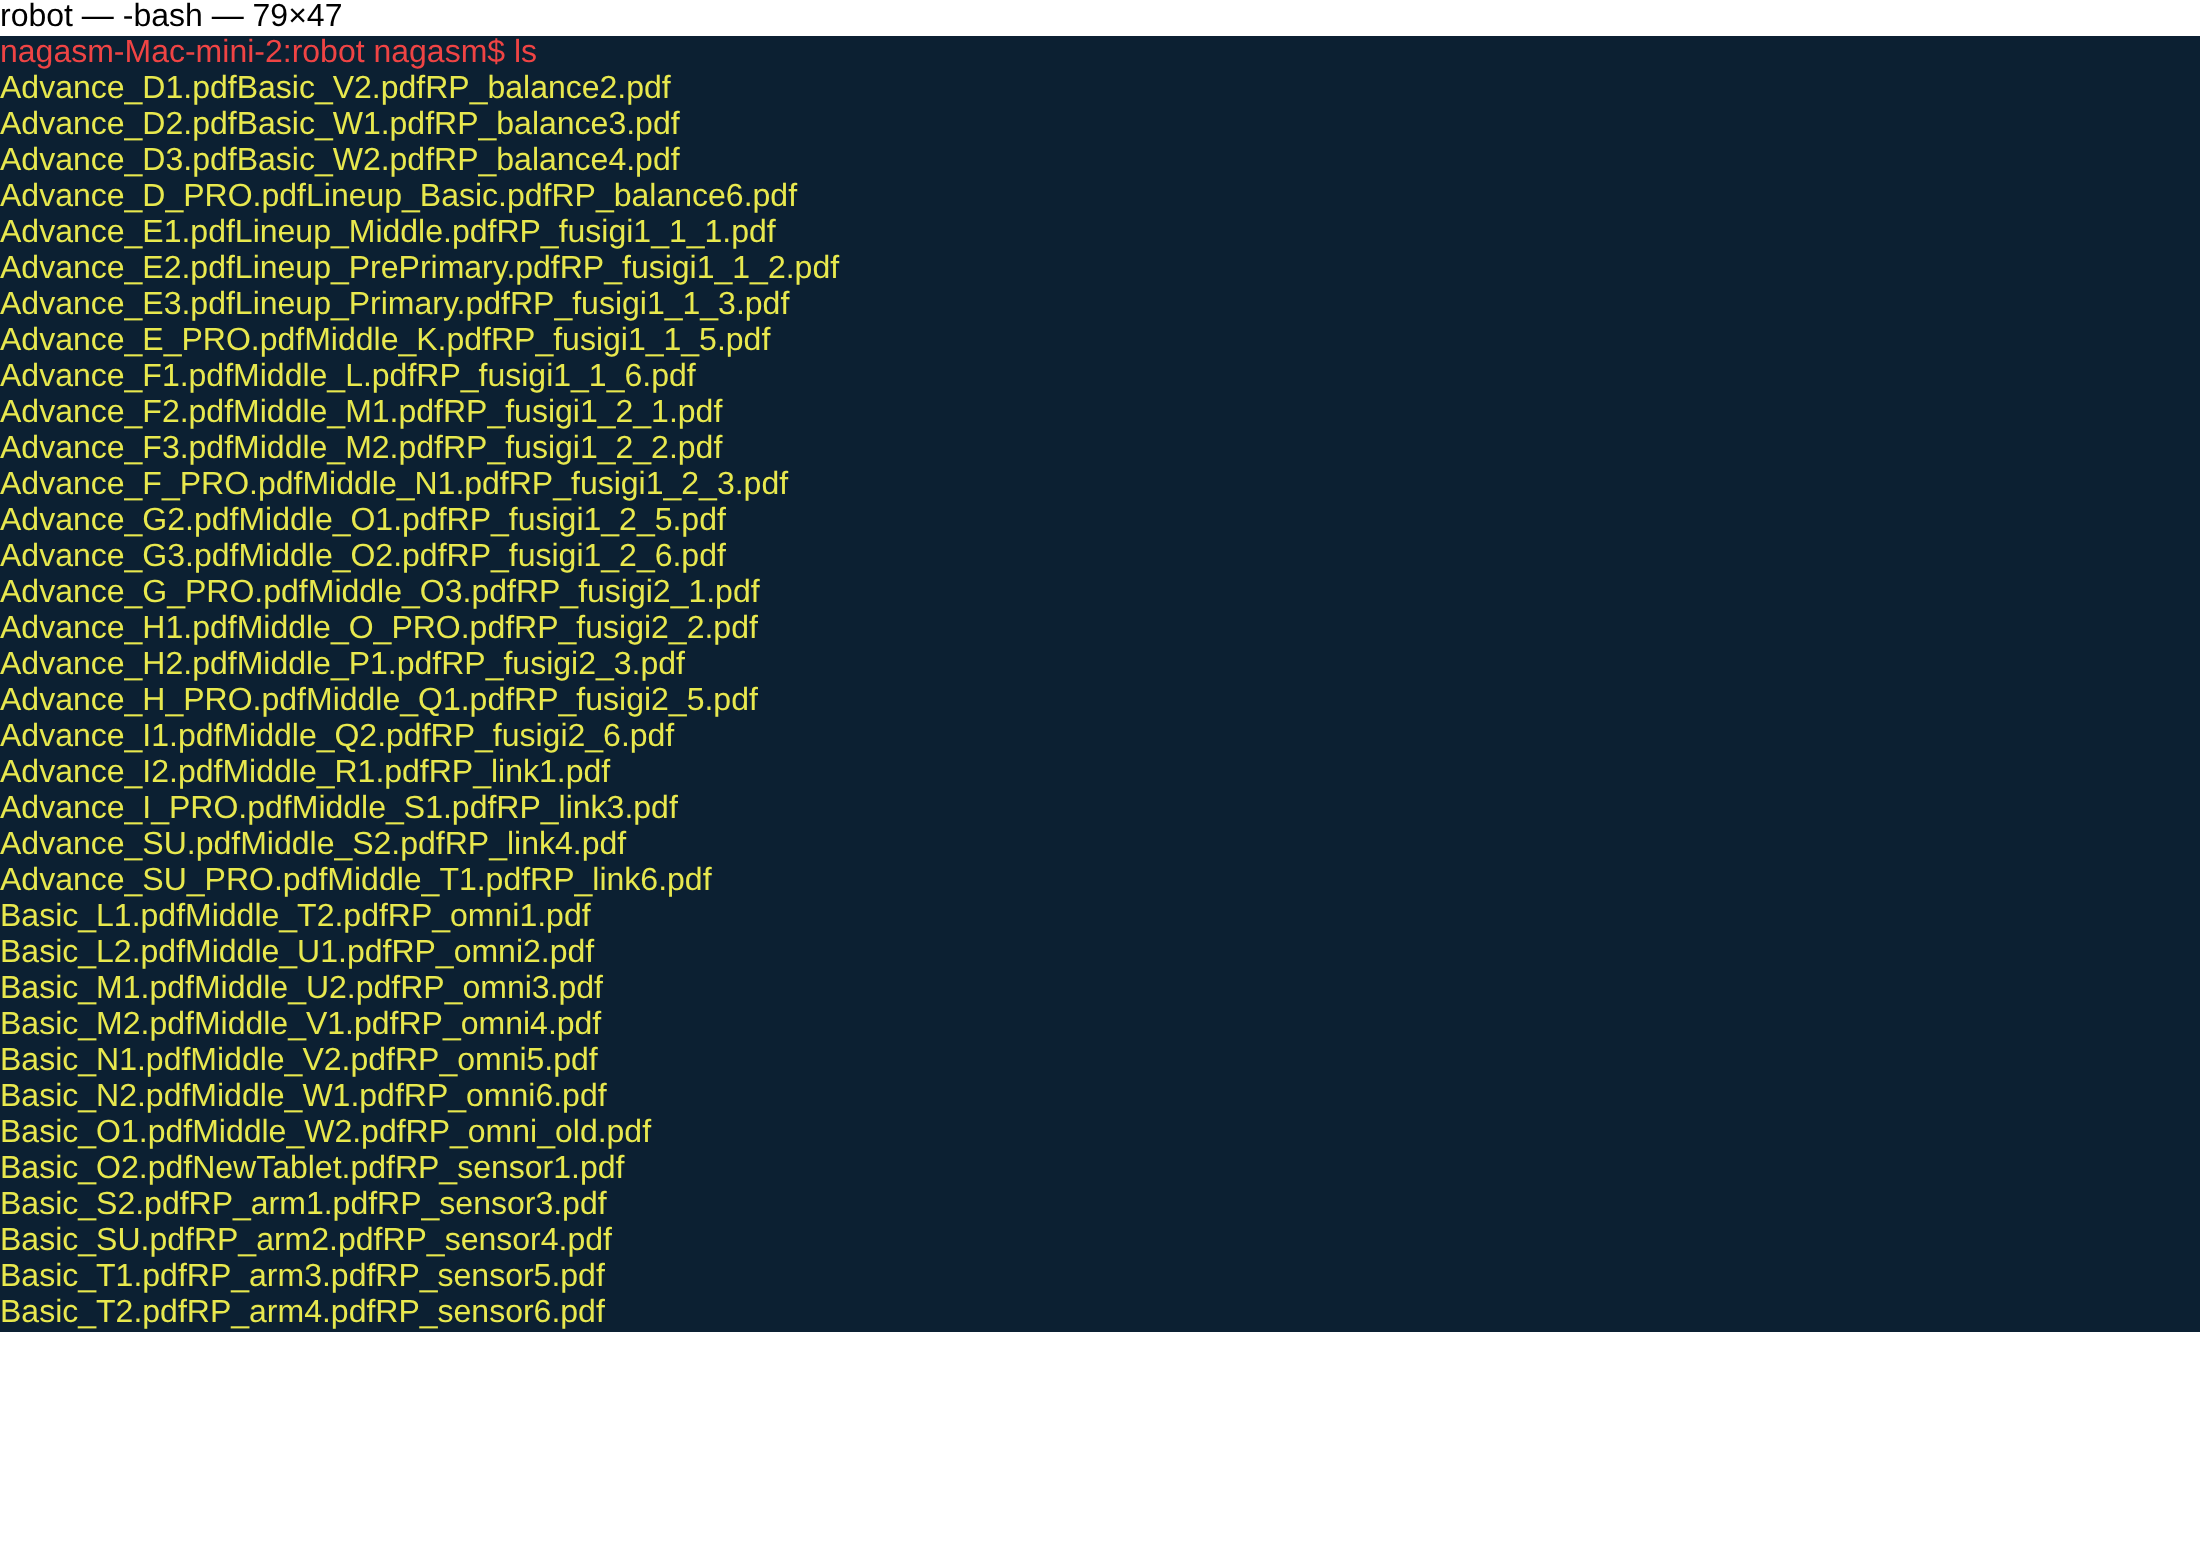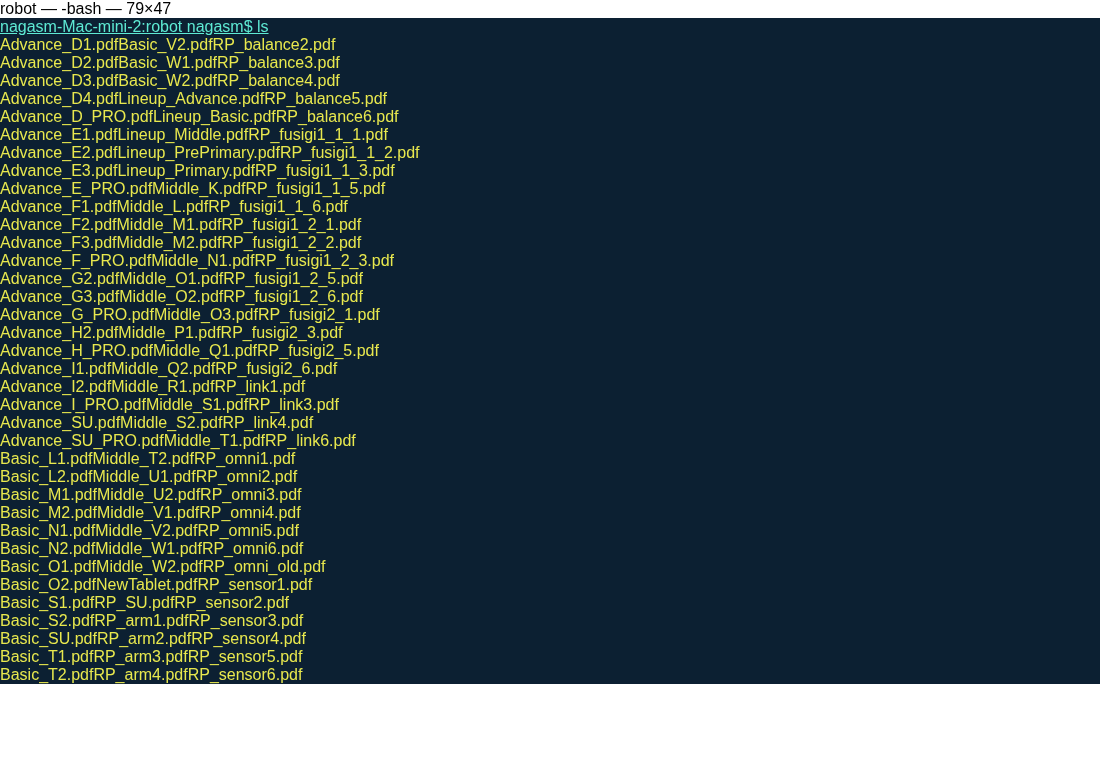--- a/index.html
+++ b/index.html
@@ -102,7 +102,7 @@
   </div>
   <div class="term-body" style="background: rgb(12, 32, 50);">
     <div class="term-text" style="color: rgb(232, 232, 78);">
-        <div class="tline"><span class="tprompt c0" style="color: #5eead4; text-decoration: underline;">nagasm-Mac-mini-2:robot nagasm$ ls</span></div>
+        <div class="tline"><span class="tprompt c0" style="color: #ef4444;">nagasm-Mac-mini-2:robot nagasm$ ls</span></div>
         <div class="tline"><span class="c0">Advance_D1.pdf</span><span class="c1">Basic_V2.pdf</span><span class="c2">RP_balance2.pdf</span></div>
         <div class="tline"><span class="c0">Advance_D2.pdf</span><span class="c1">Basic_W1.pdf</span><span class="c2">RP_balance3.pdf</span></div>
         <div class="tline"><span class="c0">Advance_D3.pdf</span><span class="c1">Basic_W2.pdf</span><span class="c2">RP_balance4.pdf</span></div>

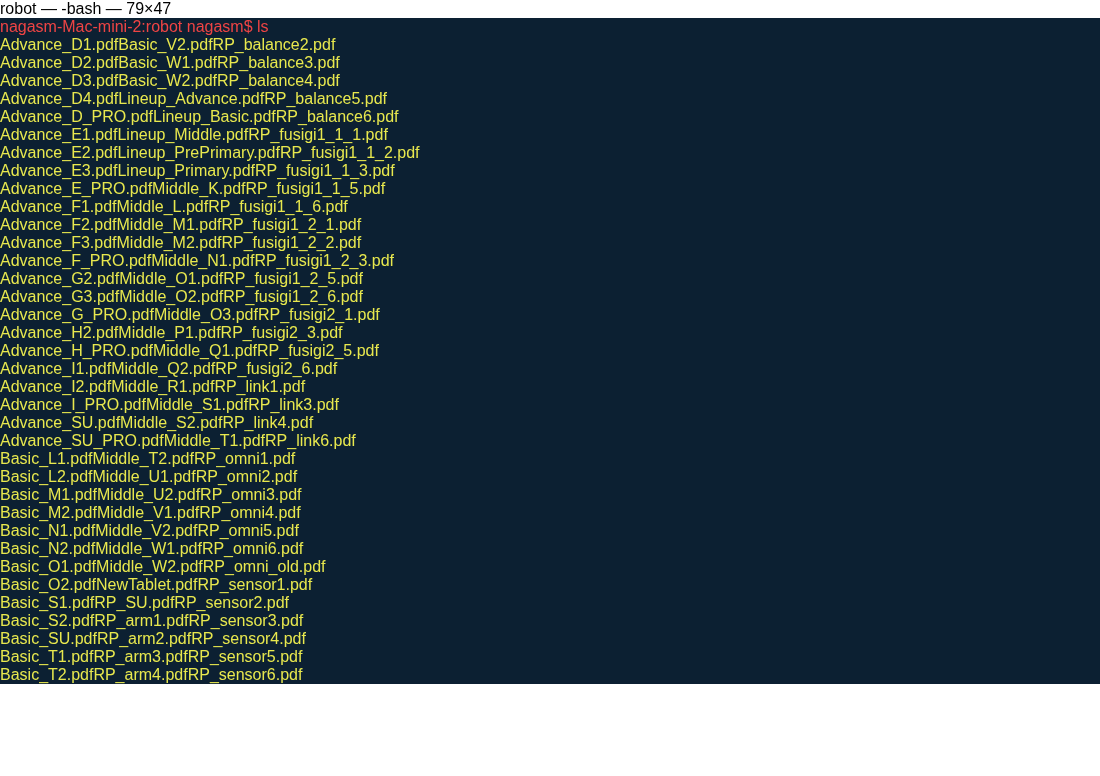--- a/index.html
+++ b/index.html
@@ -106,7 +106,6 @@
         <div class="tline"><span class="c0">Advance_D1.pdf</span><span class="c1">Basic_V2.pdf</span><span class="c2">RP_balance2.pdf</span></div>
         <div class="tline"><span class="c0">Advance_D2.pdf</span><span class="c1">Basic_W1.pdf</span><span class="c2">RP_balance3.pdf</span></div>
         <div class="tline"><span class="c0">Advance_D3.pdf</span><span class="c1">Basic_W2.pdf</span><span class="c2">RP_balance4.pdf</span></div>
-        <div class="tline"><span class="c0">Advance_D4.pdf</span><span class="c1">Lineup_Advance.pdf</span><span class="c2">RP_balance5.pdf</span></div>
         <div class="tline"><span class="c0">Advance_D_PRO.pdf</span><span class="c1">Lineup_Basic.pdf</span><span class="c2">RP_balance6.pdf</span></div>
         <div class="tline"><span class="c0">Advance_E1.pdf</span><span class="c1">Lineup_Middle.pdf</span><span class="c2">RP_fusigi1_1_1.pdf</span></div>
         <div class="tline"><span class="c0">Advance_E2.pdf</span><span class="c1">Lineup_PrePrimary.pdf</span><span class="c2">RP_fusigi1_1_2.pdf</span></div>

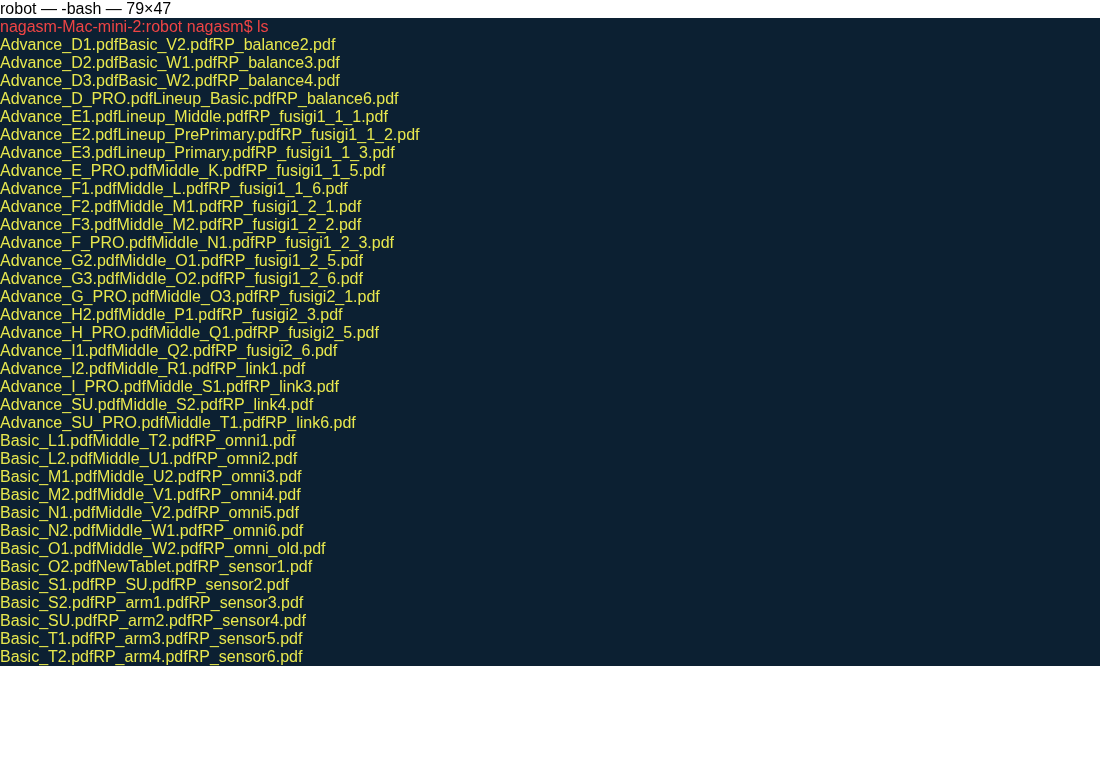--- a/index.html
+++ b/index.html
@@ -118,6 +118,7 @@
         <div class="tline"><span class="c0">Advance_G2.pdf</span><span class="c1">Middle_O1.pdf</span><span class="c2">RP_fusigi1_2_5.pdf</span></div>
         <div class="tline"><span class="c0">Advance_G3.pdf</span><span class="c1">Middle_O2.pdf</span><span class="c2">RP_fusigi1_2_6.pdf</span></div>
         <div class="tline"><span class="c0">Advance_G_PRO.pdf</span><span class="c1">Middle_O3.pdf</span><span class="c2">RP_fusigi2_1.pdf</span></div>
+        <div class="tline"><span class="c0">Advance_H1.pdf</span><span class="c1">Middle_O_PRO.pdf</span><span class="c2">RP_fusigi2_2.pdf</span></div>
         <div class="tline"><span class="c0">Advance_H2.pdf</span><span class="c1">Middle_P1.pdf</span><span class="c2">RP_fusigi2_3.pdf</span></div>
         <div class="tline"><span class="c0">Advance_H_PRO.pdf</span><span class="c1">Middle_Q1.pdf</span><span class="c2">RP_fusigi2_5.pdf</span></div>
         <div class="tline"><span class="c0">Advance_I1.pdf</span><span class="c1">Middle_Q2.pdf</span><span class="c2">RP_fusigi2_6.pdf</span></div>

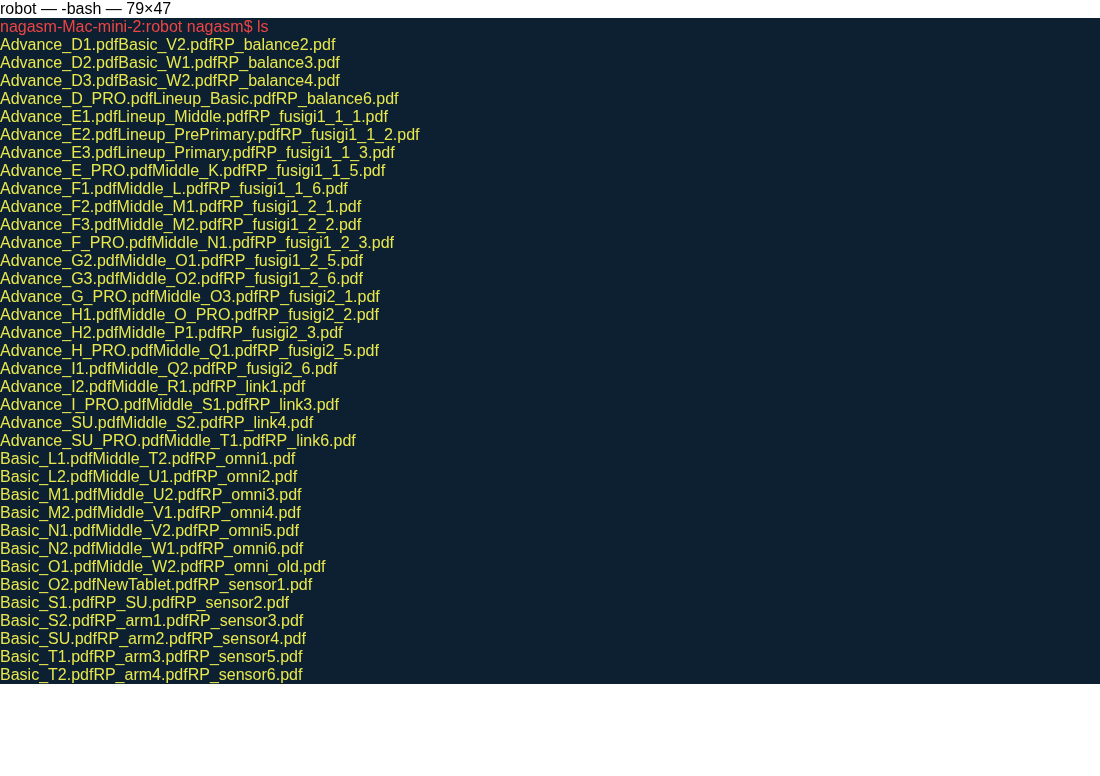--- a/index.html
+++ b/index.html
@@ -134,7 +134,6 @@
         <div class="tline"><span class="c0">Basic_N2.pdf</span><span class="c1">Middle_W1.pdf</span><span class="c2">RP_omni6.pdf</span></div>
         <div class="tline"><span class="c0">Basic_O1.pdf</span><span class="c1">Middle_W2.pdf</span><span class="c2">RP_omni_old.pdf</span></div>
         <div class="tline"><span class="c0">Basic_O2.pdf</span><span class="c1">NewTablet.pdf</span><span class="c2">RP_sensor1.pdf</span></div>
-        <div class="tline"><span class="c0">Basic_S1.pdf</span><span class="c1">RP_SU.pdf</span><span class="c2">RP_sensor2.pdf</span></div>
         <div class="tline"><span class="c0">Basic_S2.pdf</span><span class="c1">RP_arm1.pdf</span><span class="c2">RP_sensor3.pdf</span></div>
         <div class="tline"><span class="c0">Basic_SU.pdf</span><span class="c1">RP_arm2.pdf</span><span class="c2">RP_sensor4.pdf</span></div>
         <div class="tline"><span class="c0">Basic_T1.pdf</span><span class="c1">RP_arm3.pdf</span><span class="c2">RP_sensor5.pdf</span></div>

